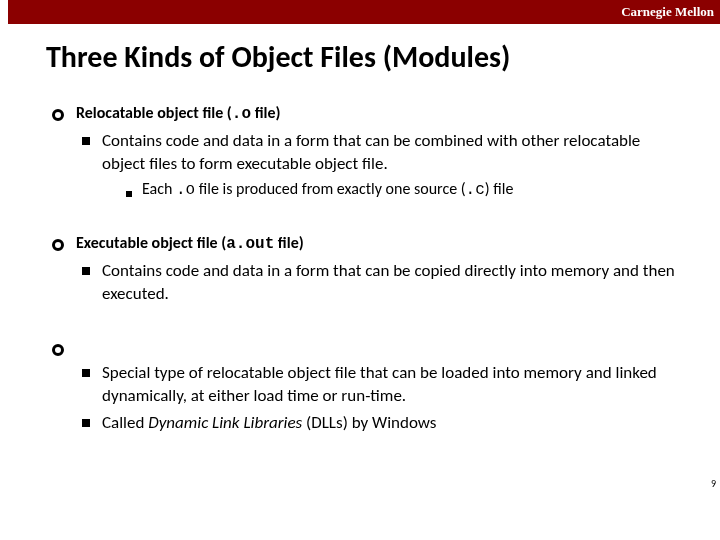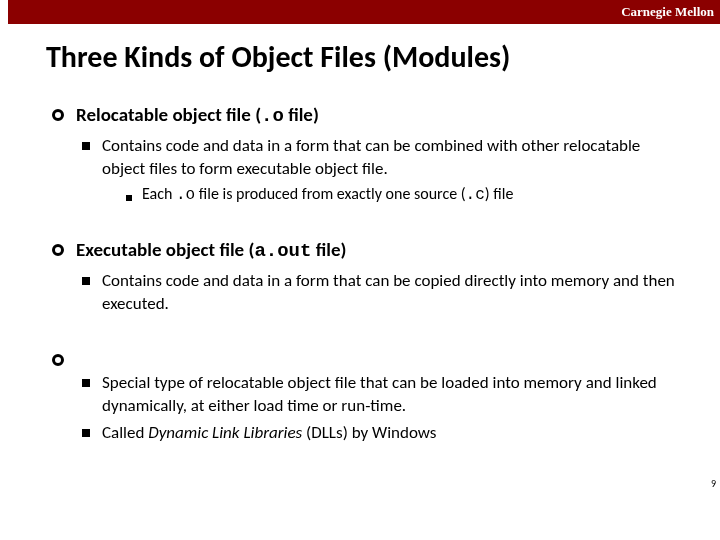--- a/index.html
+++ b/index.html
@@ -12,7 +12,7 @@
   .l1 { margin-top: 14px; }
   .l1-row { display: flex; align-items: flex-start; }
   .bullet-donut { width: 12px; height: 12px; border: 3px solid #000; border-radius: 50%; flex-shrink: 0; margin-top: 6px; margin-right: 12px; }
-  .l1-text { font-size: 19px; font-weight: bold; line-height: 1.25; }
+  .l1-text { font-size: 16px; font-weight: bold; line-height: 1.25; }
   .l2 { margin-left: 30px; margin-top: 6px; }
   .l2-row { display: flex; align-items: flex-start; margin-top: 4px; }
   .bullet-sq { width: 8px; height: 8px; background: #000; flex-shrink: 0; margin-top: 7px; margin-right: 12px; }

